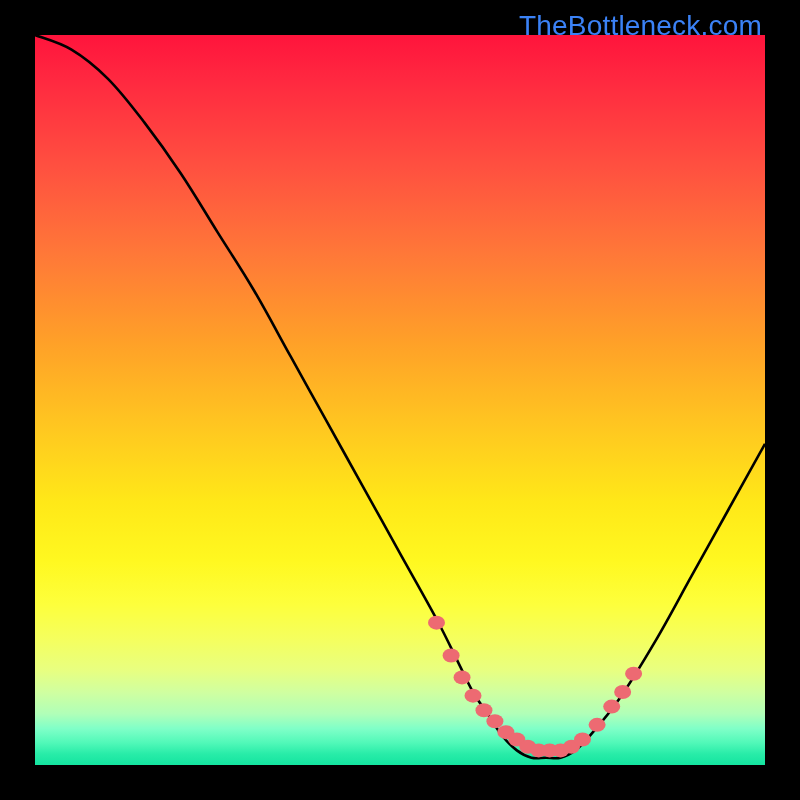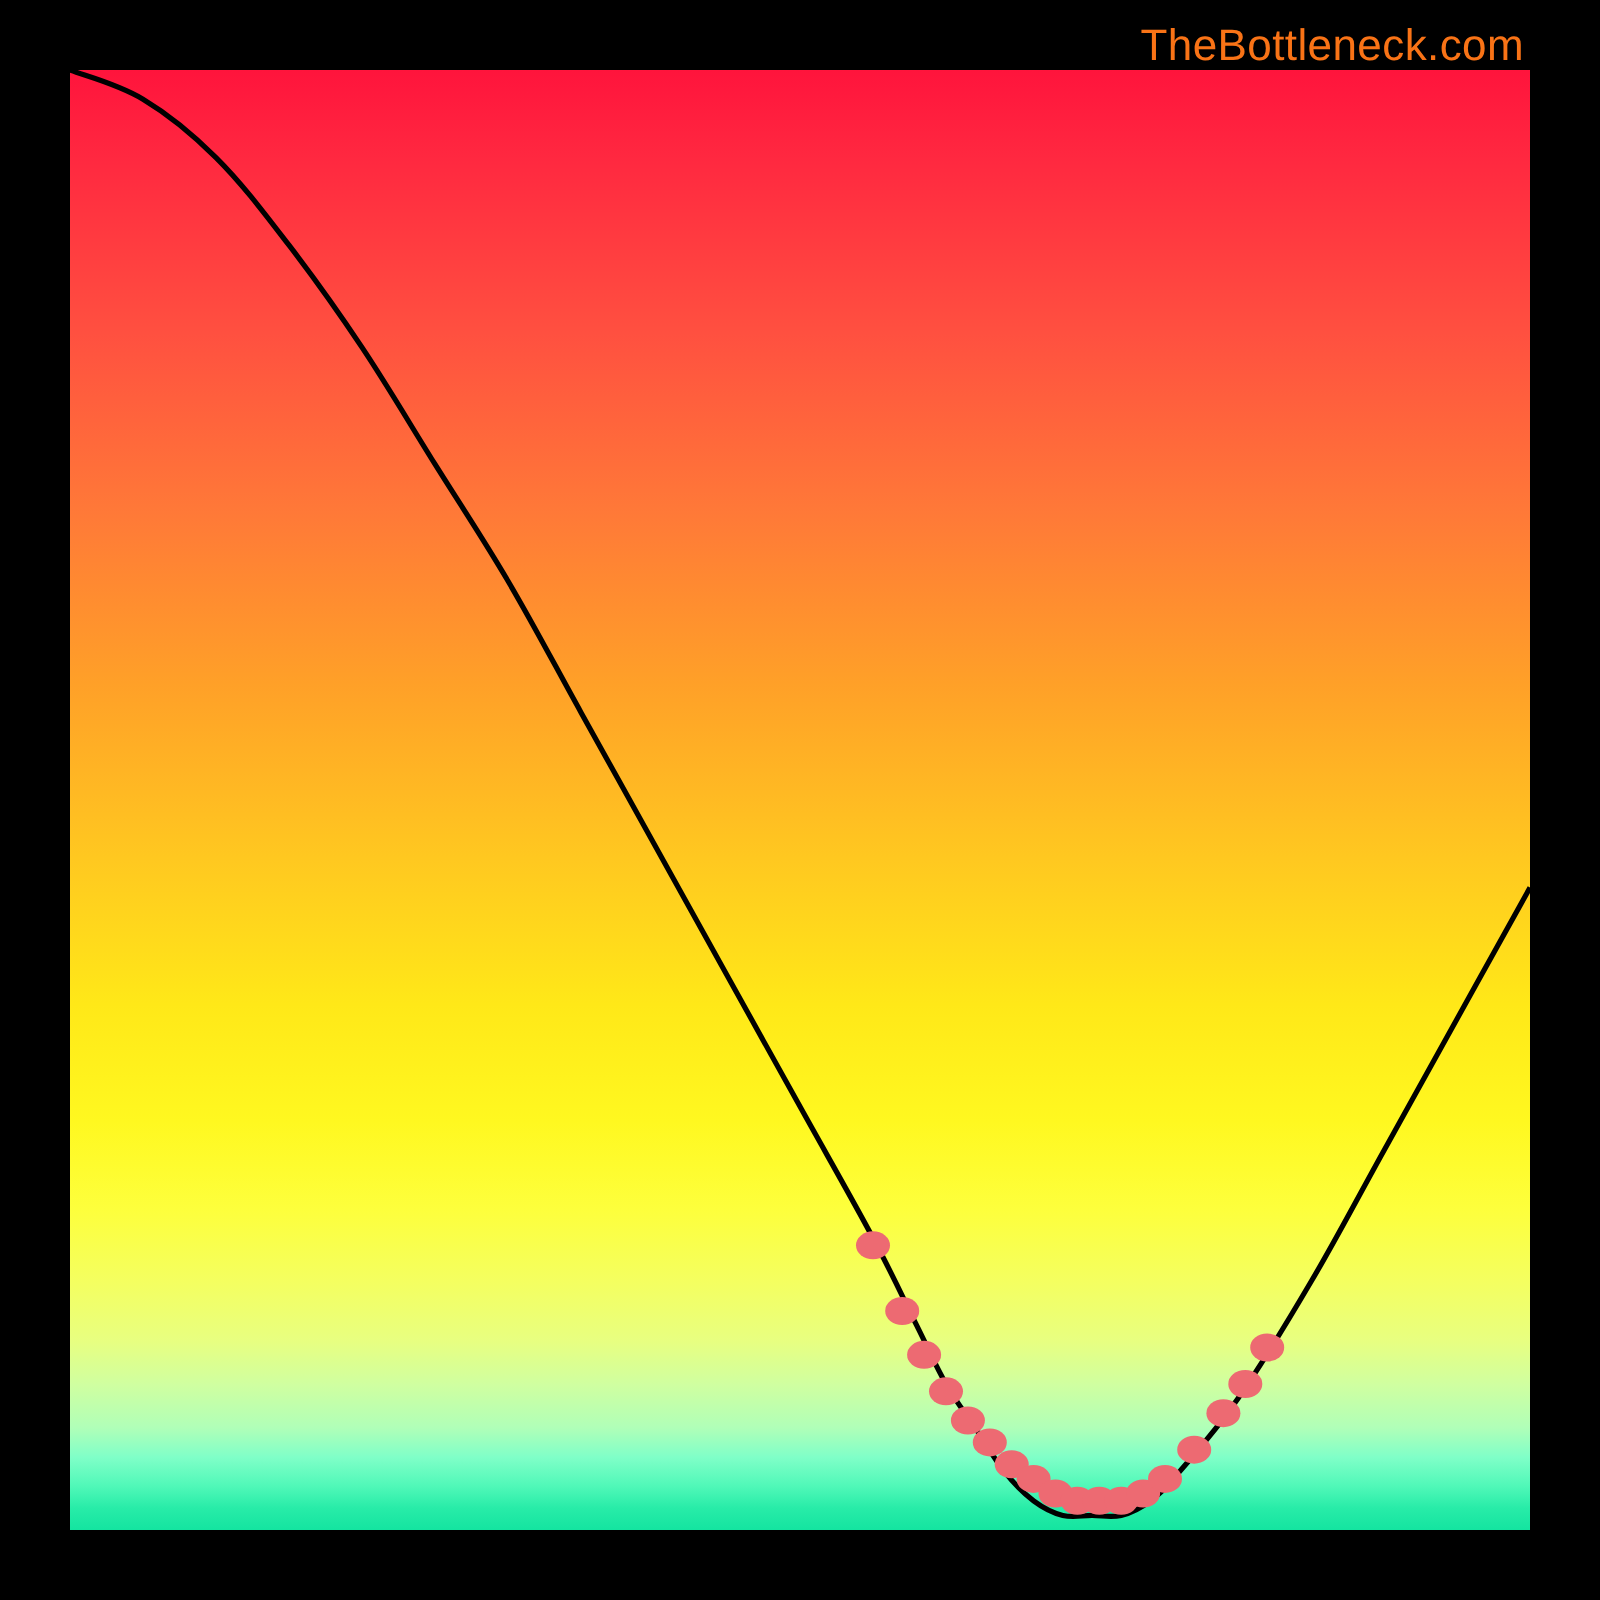--- a/index.html
+++ b/index.html
@@ -53,8 +53,8 @@
     position: absolute;
     top: 10px;
     right: 38px;
-    color: #f97316;
-    font-size: 22px;
+    color: #3b82f6;
+    font-size: 28px;
     font-weight: 400;
     letter-spacing: 0.2px;
   }

